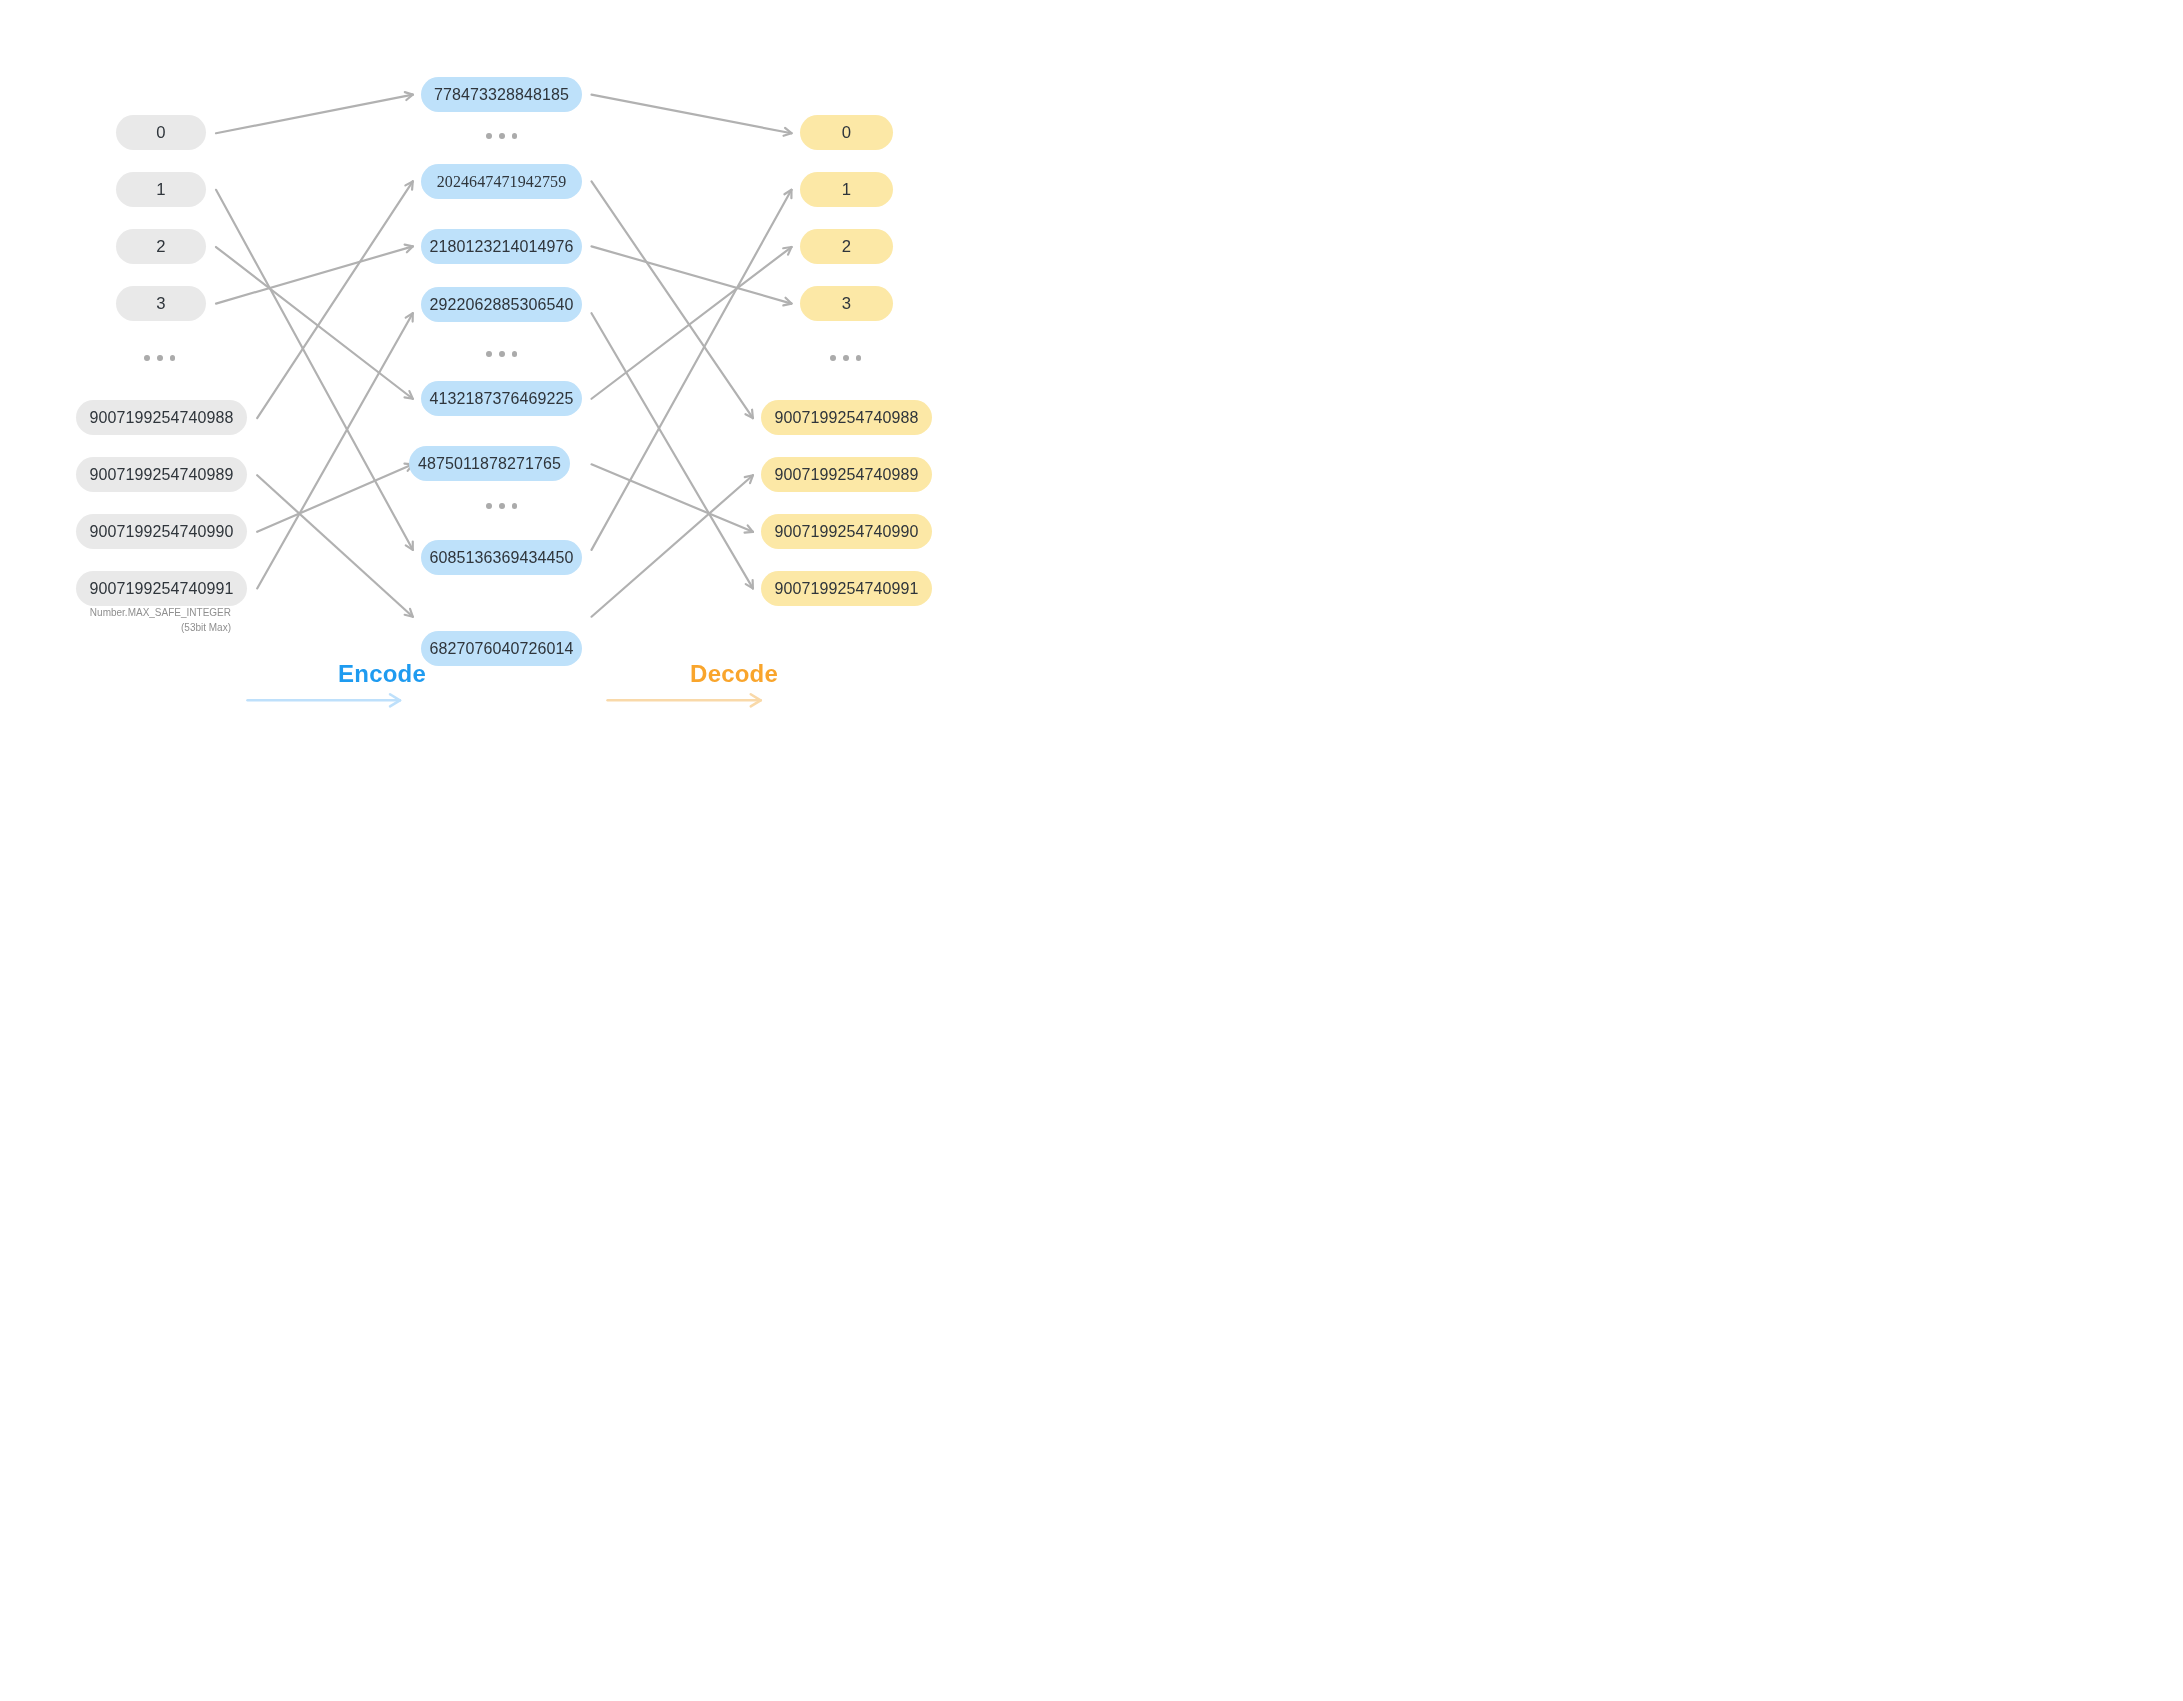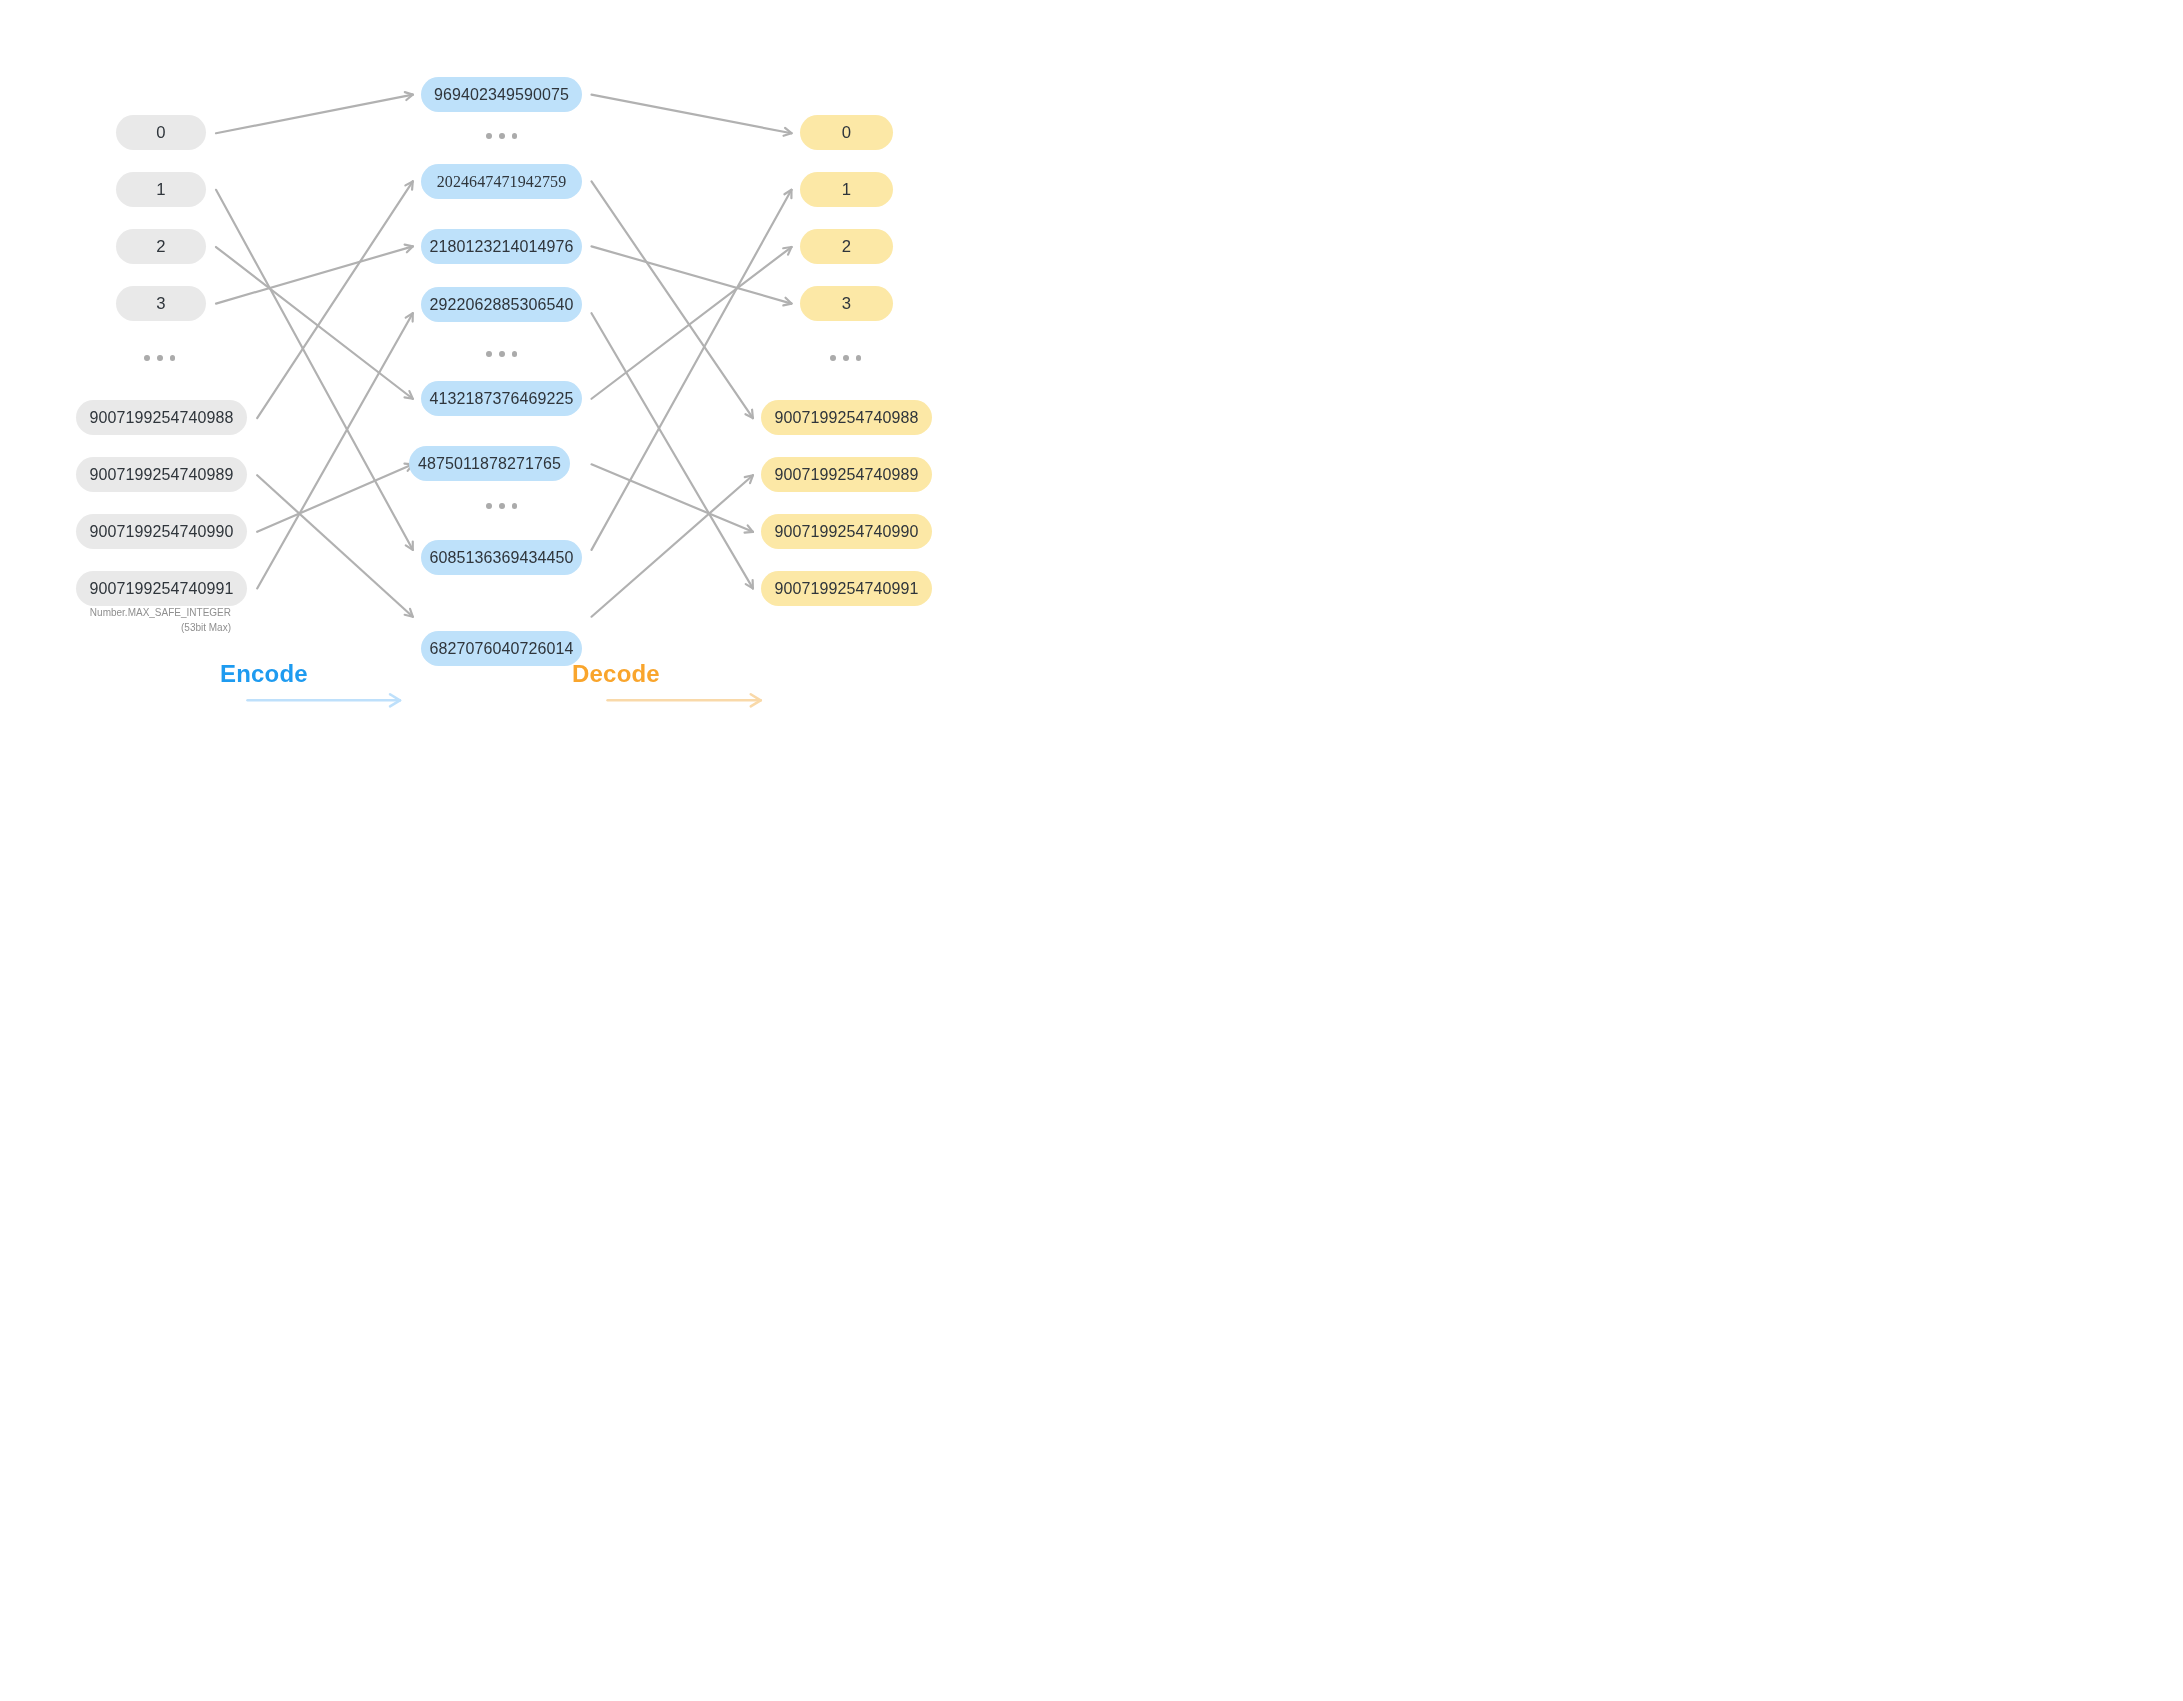--- a/index.html
+++ b/index.html
@@ -99,7 +99,7 @@
       </div>
     </div>
   <div id="col-encoded">
-      <div class="pill encoded" style="left: 421px; top: 77px; width: 161px;">969402349590075</div>
+      <div class="pill encoded" style="left: 421px; top: 77px; width: 161px;">778473328848185</div>
       <div class="pill encoded" style="left: 421px; top: 164px; width: 161px; font-family: Liberation Serif, serif;">2024647471942759</div>
       <div class="pill encoded" style="left: 421px; top: 229px; width: 161px;">2180123214014976</div>
       <div class="pill encoded" style="left: 421px; top: 287px; width: 161px;">2922062885306540</div>

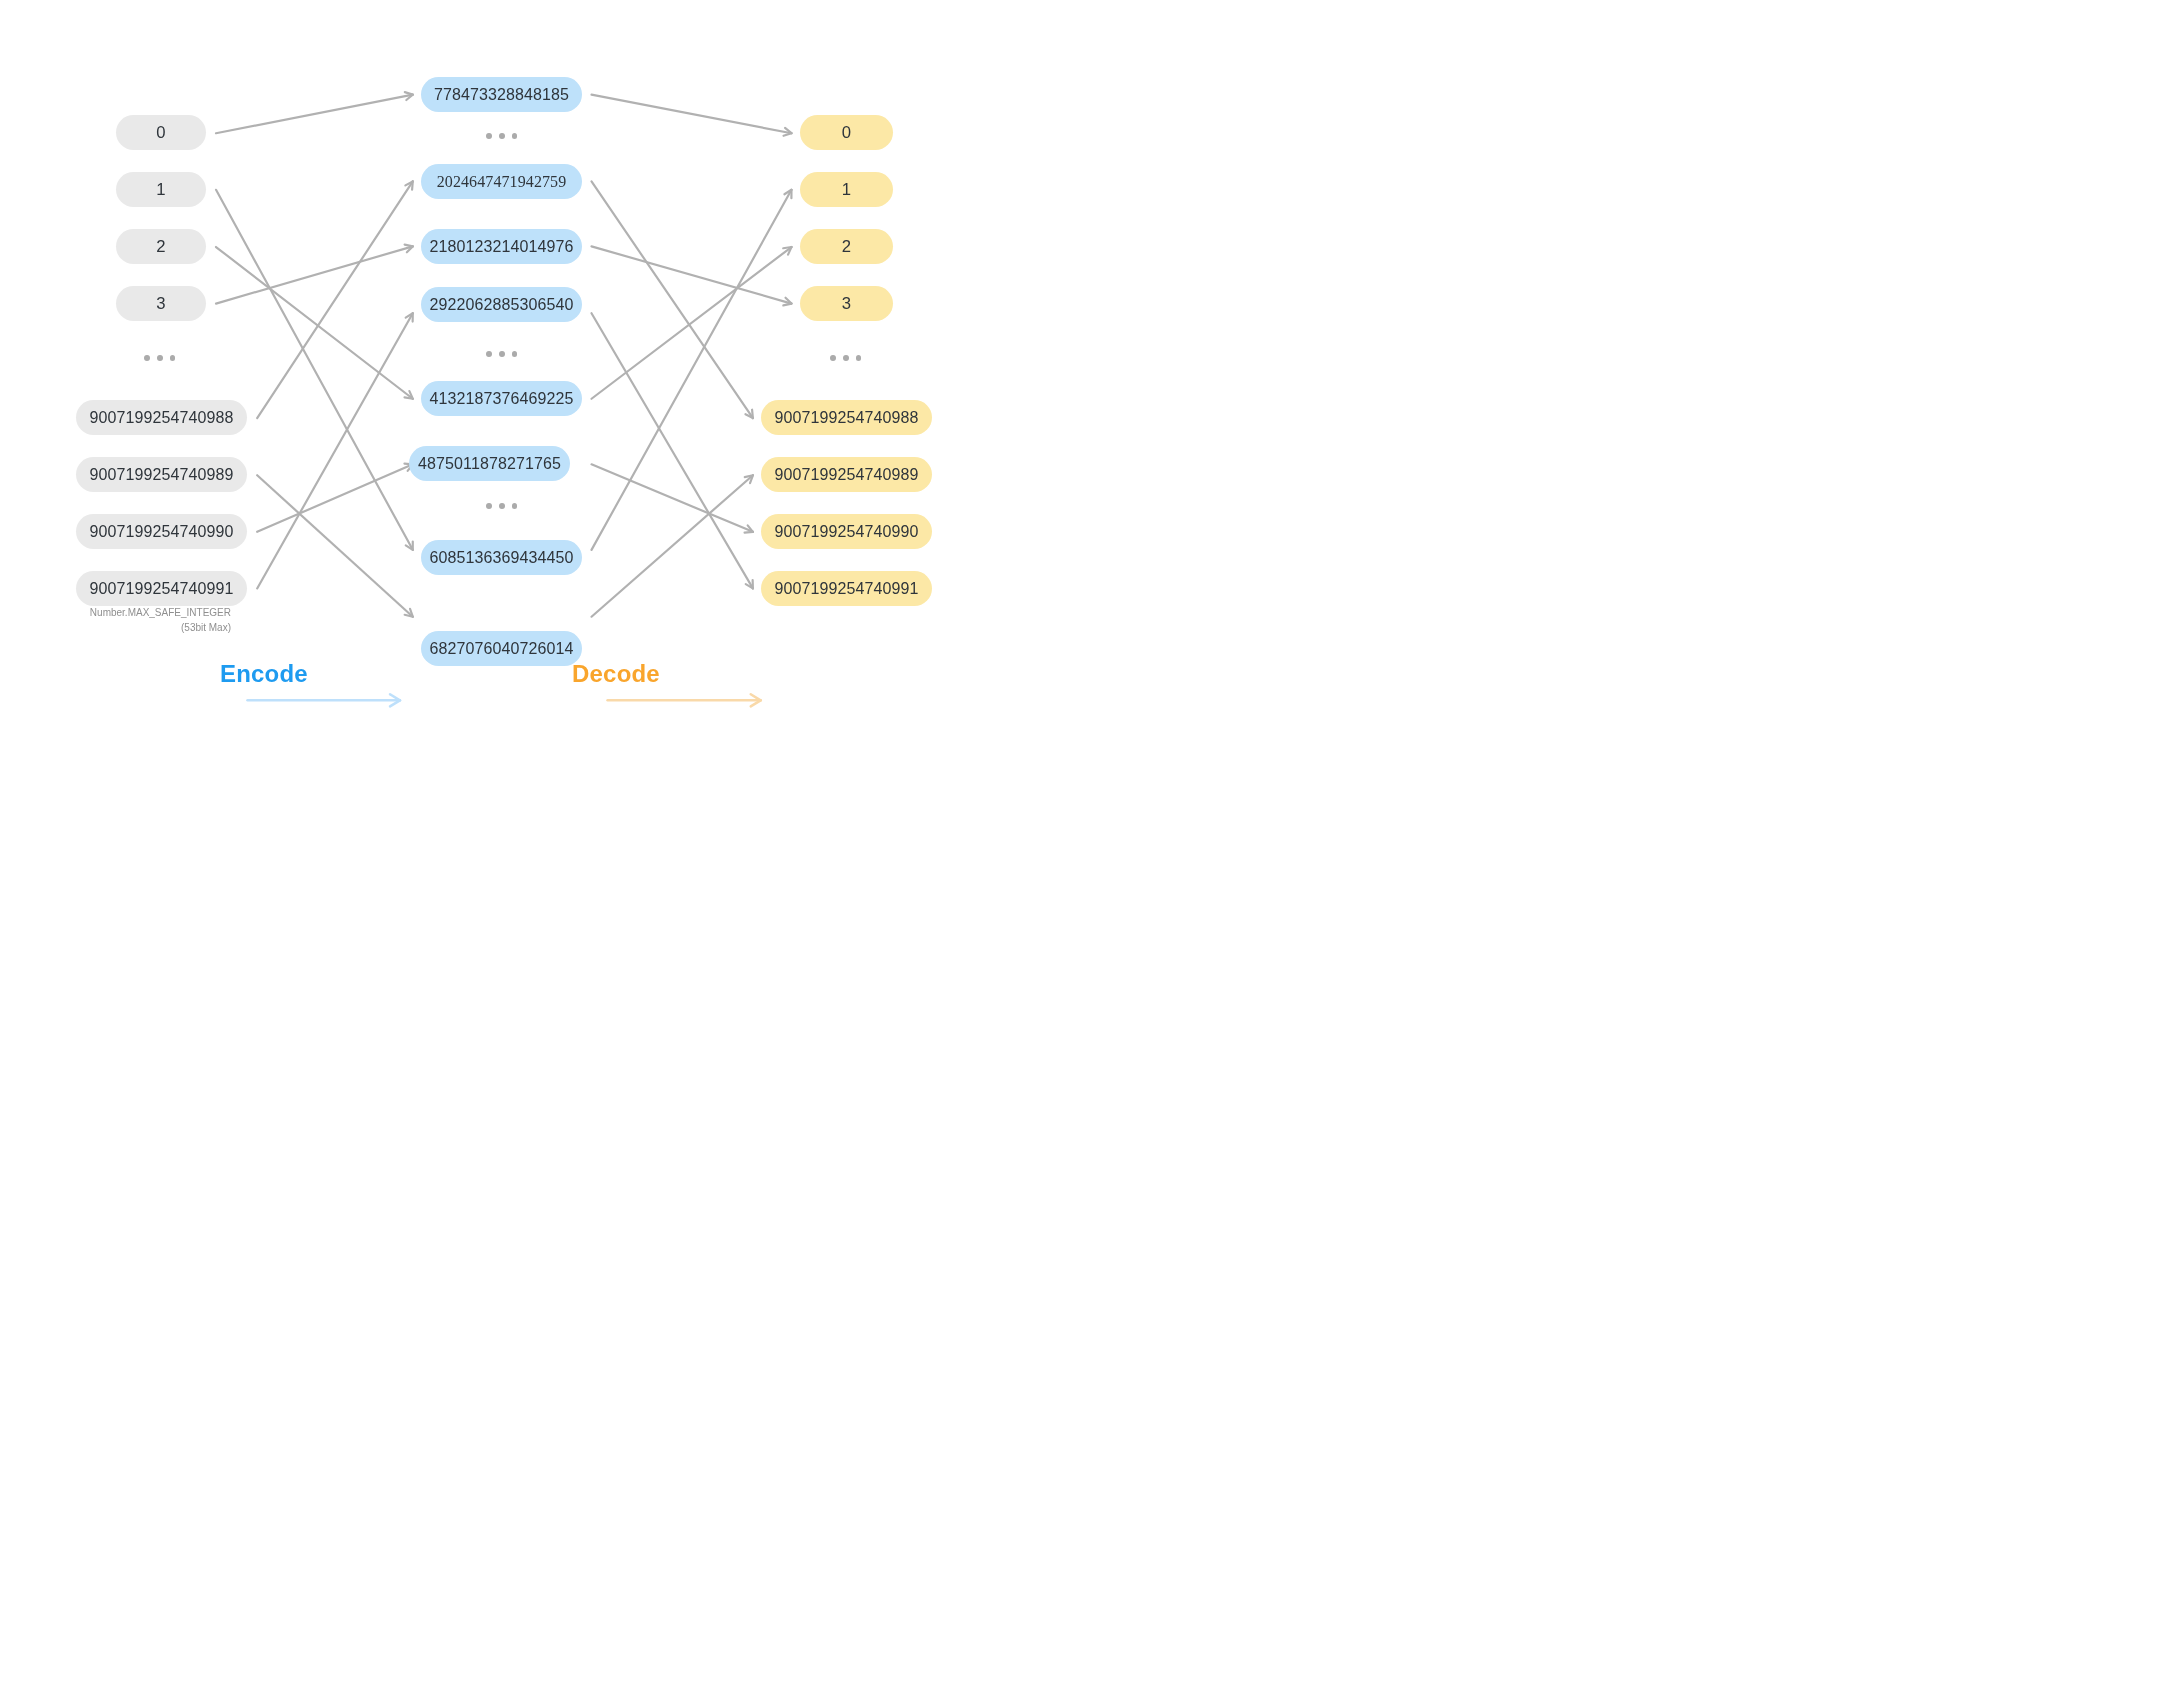--- a/index.html
+++ b/index.html
@@ -17,7 +17,7 @@
   .dotgroup .dot{width:5.8px;height:5.8px;border-radius:50%;background:var(--dots,#ababab);}
   .footnote{position:absolute;left:60px;top:605px;width:171px;text-align:right;z-index:1;
             font-size:10px;line-height:15px;color:var(--footnote-text,#8f8f8f);}
-  .op-label{position:absolute;width:206px;text-align:left;top:660px;z-index:1;
+  .op-label{position:absolute;width:206px;text-align:right;top:660px;z-index:1;
             font-size:24px;font-weight:bold;letter-spacing:0.2px;}
   .op-label.encode{left:220px;color:var(--encode-accent,#1e9bf0);}
   .op-label.decode{left:572px;color:var(--decode-accent,#f9a52c);}

